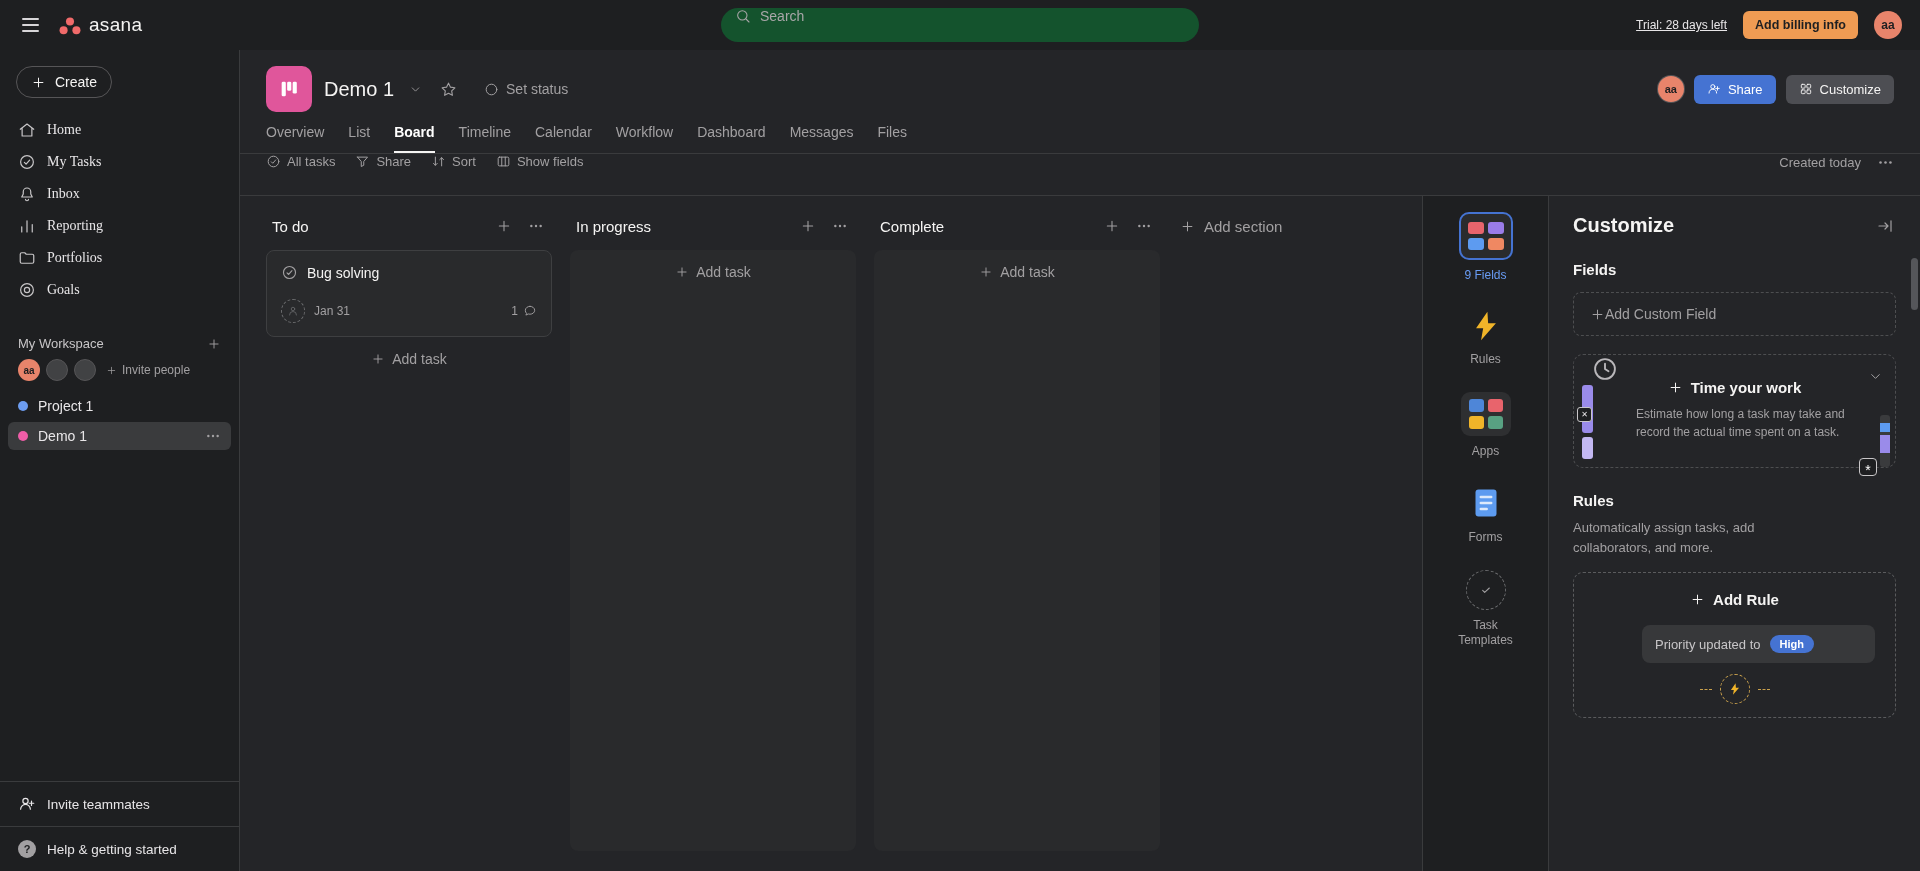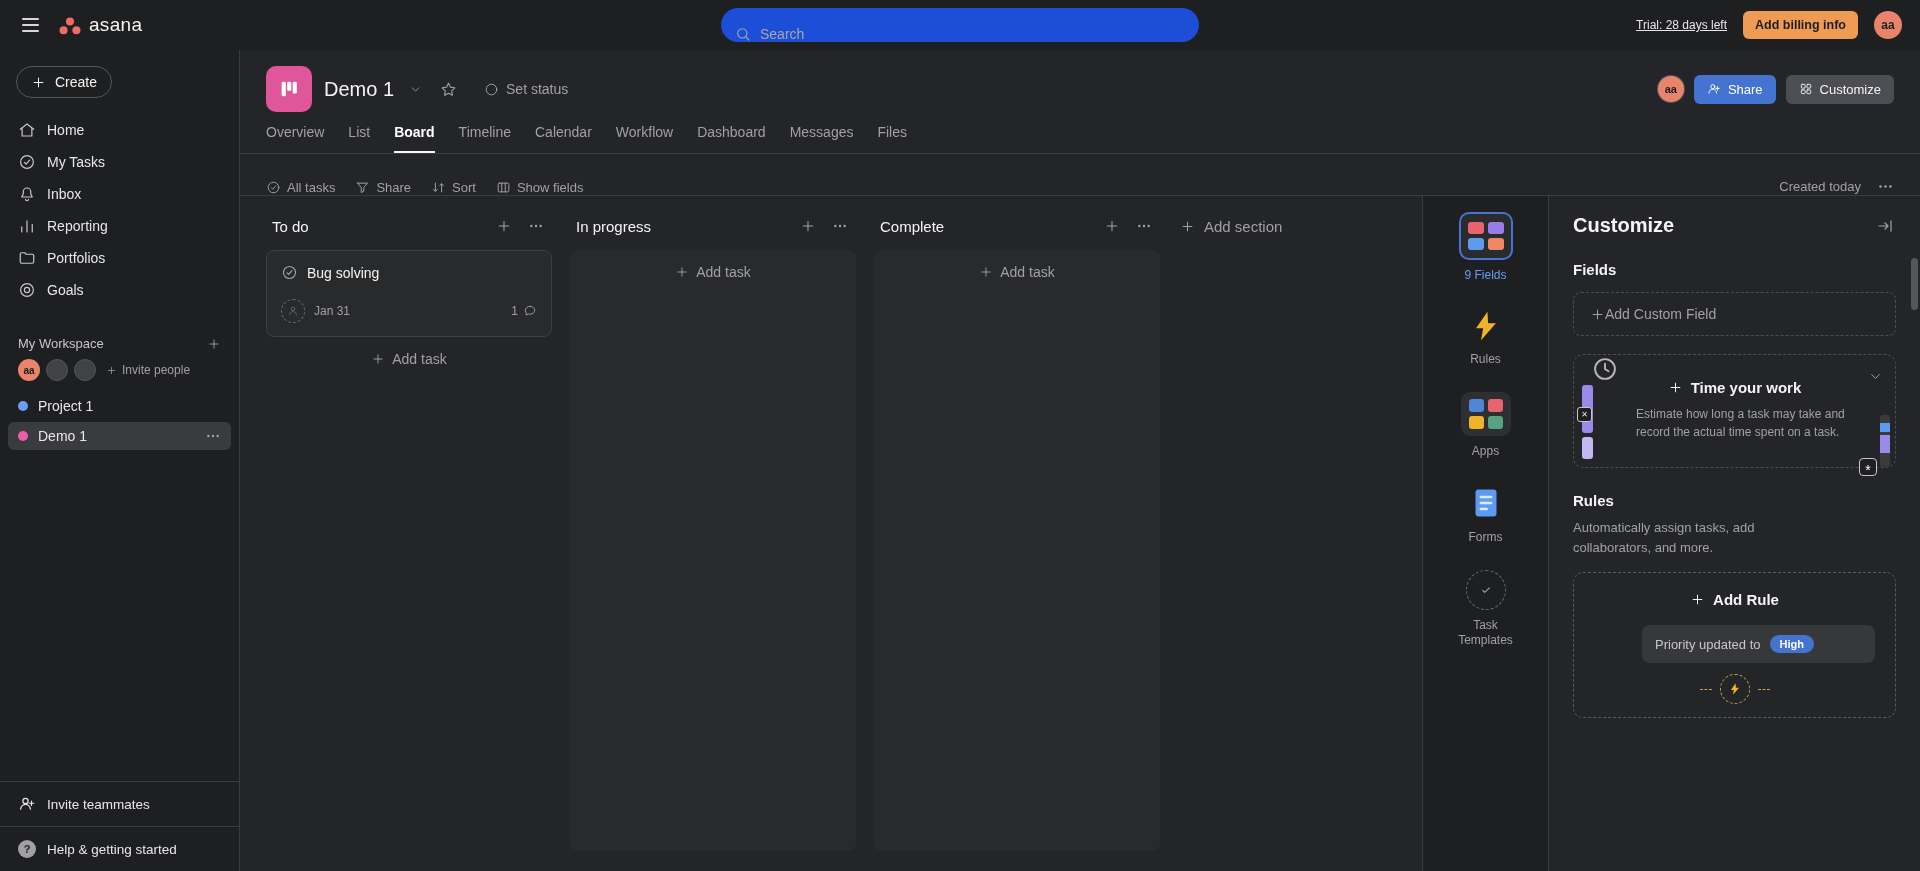--- a/index.html
+++ b/index.html
@@ -14,7 +14,7 @@
   .hamburger { display:flex; flex-direction:column; gap:4px; padding:4px; }
   .hamburger span { width:17px; height:2px; background:#d8d6d8; border-radius:1px; }
   .logo { display:flex; align-items:flex-end; gap:8px; font-size:19px; color:#f5f4f3; letter-spacing:.3px; }
-  .search { position:absolute; left:50%; transform:translateX(-50%); width:478px; height:34px; background:#1d4ed8; border-radius:17px; display:flex; align-items:flex-end; gap:9px; padding:0 14px; color:#a8a6a8; }
+  .search { position:absolute; left:50%; transform:translateX(-50%); width:478px; height:34px; background:#14532d; border-radius:17px; display:flex; align-items:flex-start; gap:9px; padding:0 14px; color:#a8a6a8; }
   .search input { flex:1; border:0; outline:none; background:transparent; color:#e8e6e8; font-size:14px; font-family:inherit; }
   .search input::placeholder { color:#a8a6a8; }
   .tb-right { display:flex; align-items:center; gap:16px; }

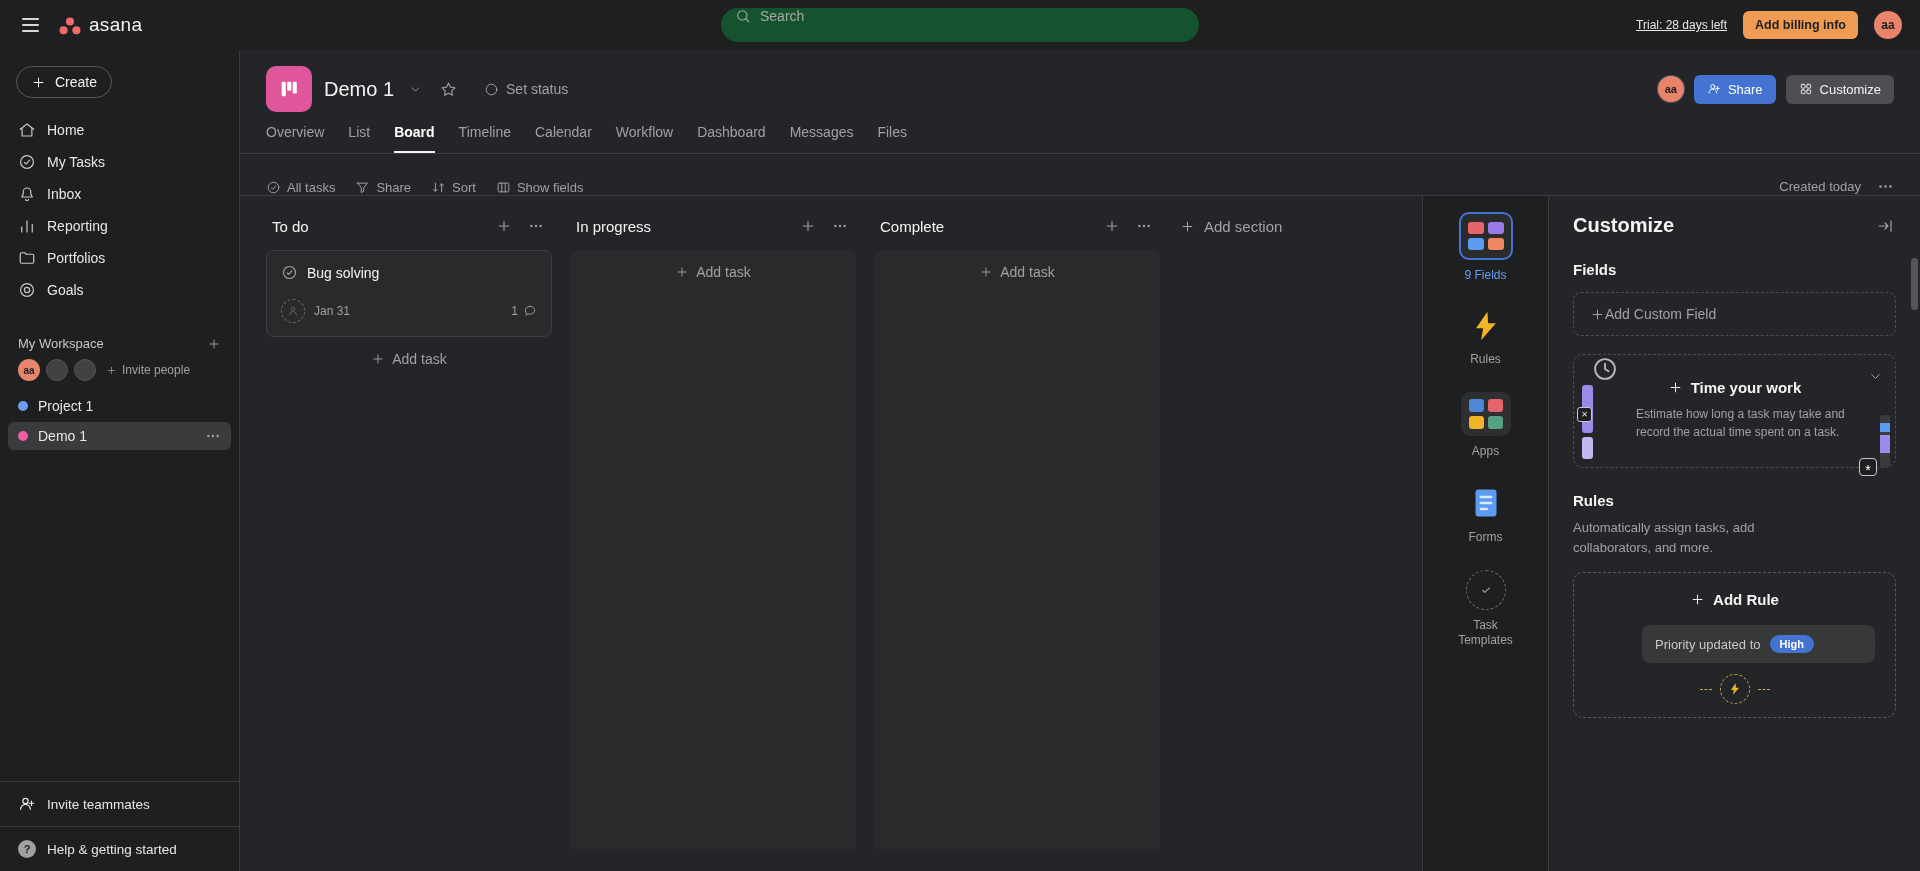--- a/index.html
+++ b/index.html
@@ -29,7 +29,7 @@
   
   .sidebar { width:240px; background:#1e1f21; border-right:1px solid #3a3b3d; display:flex; flex-direction:column; padding-top:10px; flex:none; }
   .create-btn { display:inline-flex; align-items:center; gap:9px; margin:6px 16px 16px; padding:7px 14px; border:1px solid #565557; border-radius:19px; font-size:14px; color:#f5f4f3; width:max-content; }
-  .nav-item { display:flex; align-items:center; gap:11px; padding:7px 18px; font-size:14px; color:#e8e6e8; cursor:pointer; }
+  .nav-item { display:flex; align-items:center; gap:11px; padding:7px 18px; font-size:14px; color:#e8e6e8; cursor:pointer;font-family:Liberation Serif, serif; }
   .nav-item svg { color:#c8c6c8; flex:none; }
   .ws-header { margin-top:24px; padding:6px 18px 4px; display:flex; align-items:center; justify-content:space-between; font-size:13px; color:#c8c6c8; }
   .ws-header .plus { color:#a2a0a2; }

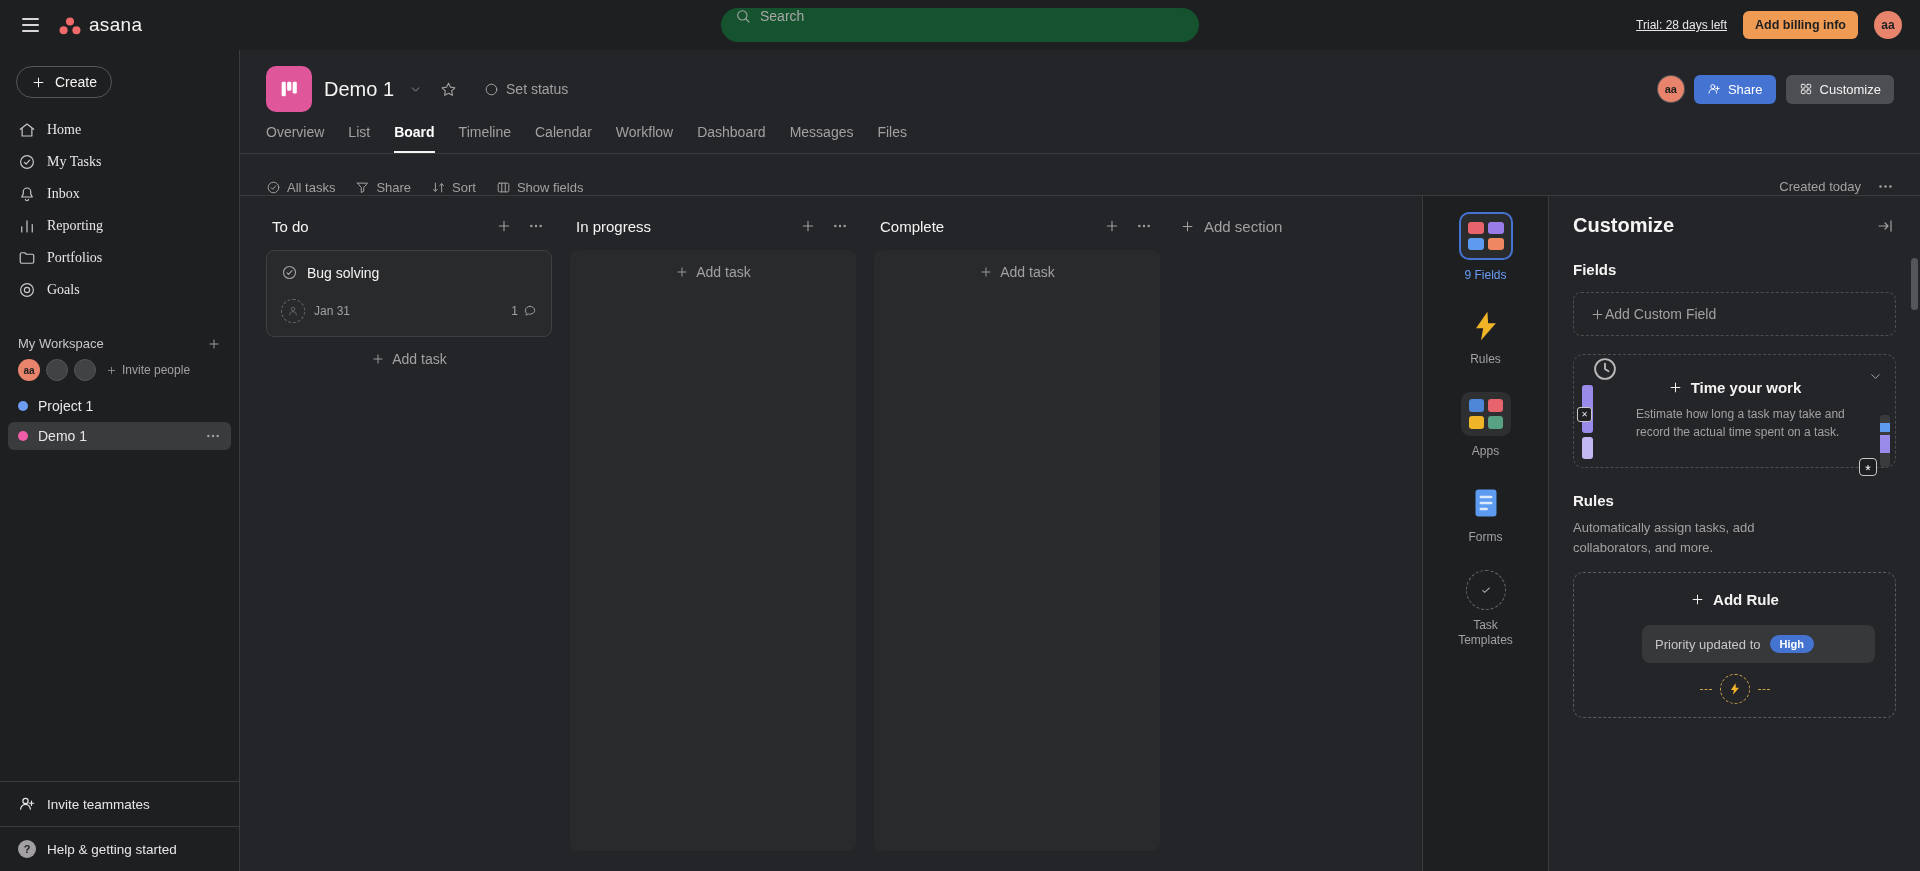--- a/index.html
+++ b/index.html
@@ -61,7 +61,7 @@
   .tab { padding-bottom:11px; font-size:14px; color:#a2a0a2; cursor:pointer; border-bottom:2px solid transparent; }
   .tab.active { color:#fff; font-weight:600; border-bottom-color:#f5f4f3; }
 
-  .toolbar { display:flex; align-items:flex-end; gap:20px; padding:0 26px; height:42px; border-bottom:1px solid #3a3b3d; font-size:13px; color:#a2a0a2; flex:none; }
+  .toolbar { display:flex; align-items:flex-start; gap:20px; padding:0 26px; height:42px; border-bottom:1px solid #3a3b3d; font-size:13px; color:#a2a0a2; flex:none; }
   .tool { display:flex; align-items:center; gap:6px; cursor:pointer; }
   .toolbar-right { margin-left:auto; display:flex; align-items:center; gap:16px; }
 

